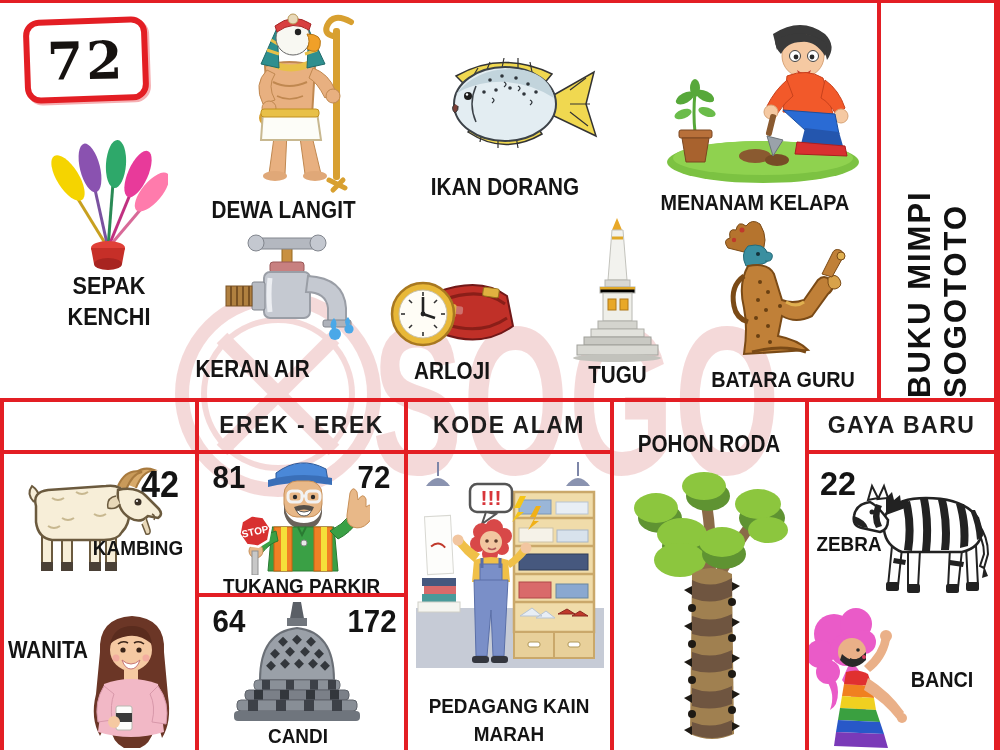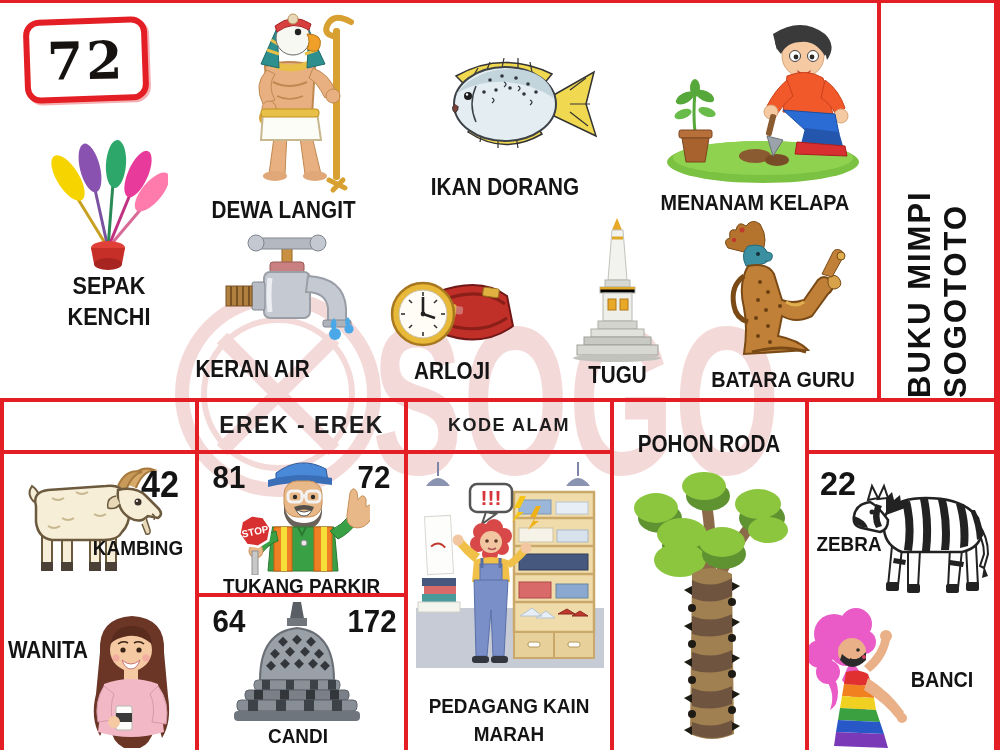--- a/index.html
+++ b/index.html
@@ -281,7 +281,7 @@
   <div class="lbl" style="left:692px;top:366px;width:182px;font-size:22px;">BATARA GURU</div>
 
   <div class="hdr" style="left:199px;top:402px;width:205px;height:48px;font-size:23px;">EREK - EREK</div>
-  <div class="hdr" style="left:408px;top:402px;width:202px;height:48px;font-size:18px;">KODE ALAM</div>
+  <div class="hdr" style="left:408px;top:402px;width:202px;height:48px;font-size:23px;">KODE ALAM</div>
   <div class="lbl" style="left:614px;top:430px;width:190px;font-size:23px;">POHON RODA</div>
 
   <svg class="art" style="left:6px;top:462px;" width="160" height="120" viewBox="0 0 160 120">

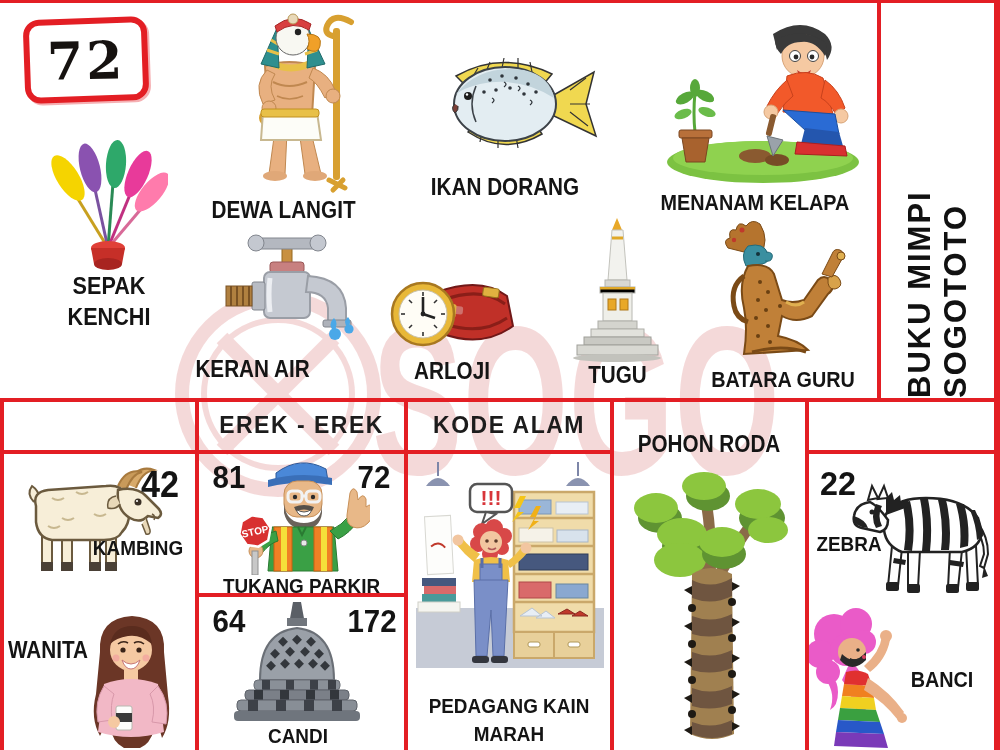--- a/index.html
+++ b/index.html
@@ -283,6 +283,7 @@
   <div class="hdr" style="left:199px;top:402px;width:205px;height:48px;font-size:23px;">EREK - EREK</div>
   <div class="hdr" style="left:408px;top:402px;width:202px;height:48px;font-size:23px;">KODE ALAM</div>
   <div class="lbl" style="left:614px;top:430px;width:190px;font-size:23px;">POHON RODA</div>
+  <div class="hdr" style="left:809px;top:402px;width:185px;height:48px;font-size:23px;">GAYA BARU</div>
 
   <svg class="art" style="left:6px;top:462px;" width="160" height="120" viewBox="0 0 160 120">
     <path d="M120,22 Q132,2 148,8 Q136,10 130,26" fill="#d8aa6a" stroke="#a87a3e" stroke-width="2"></path>

